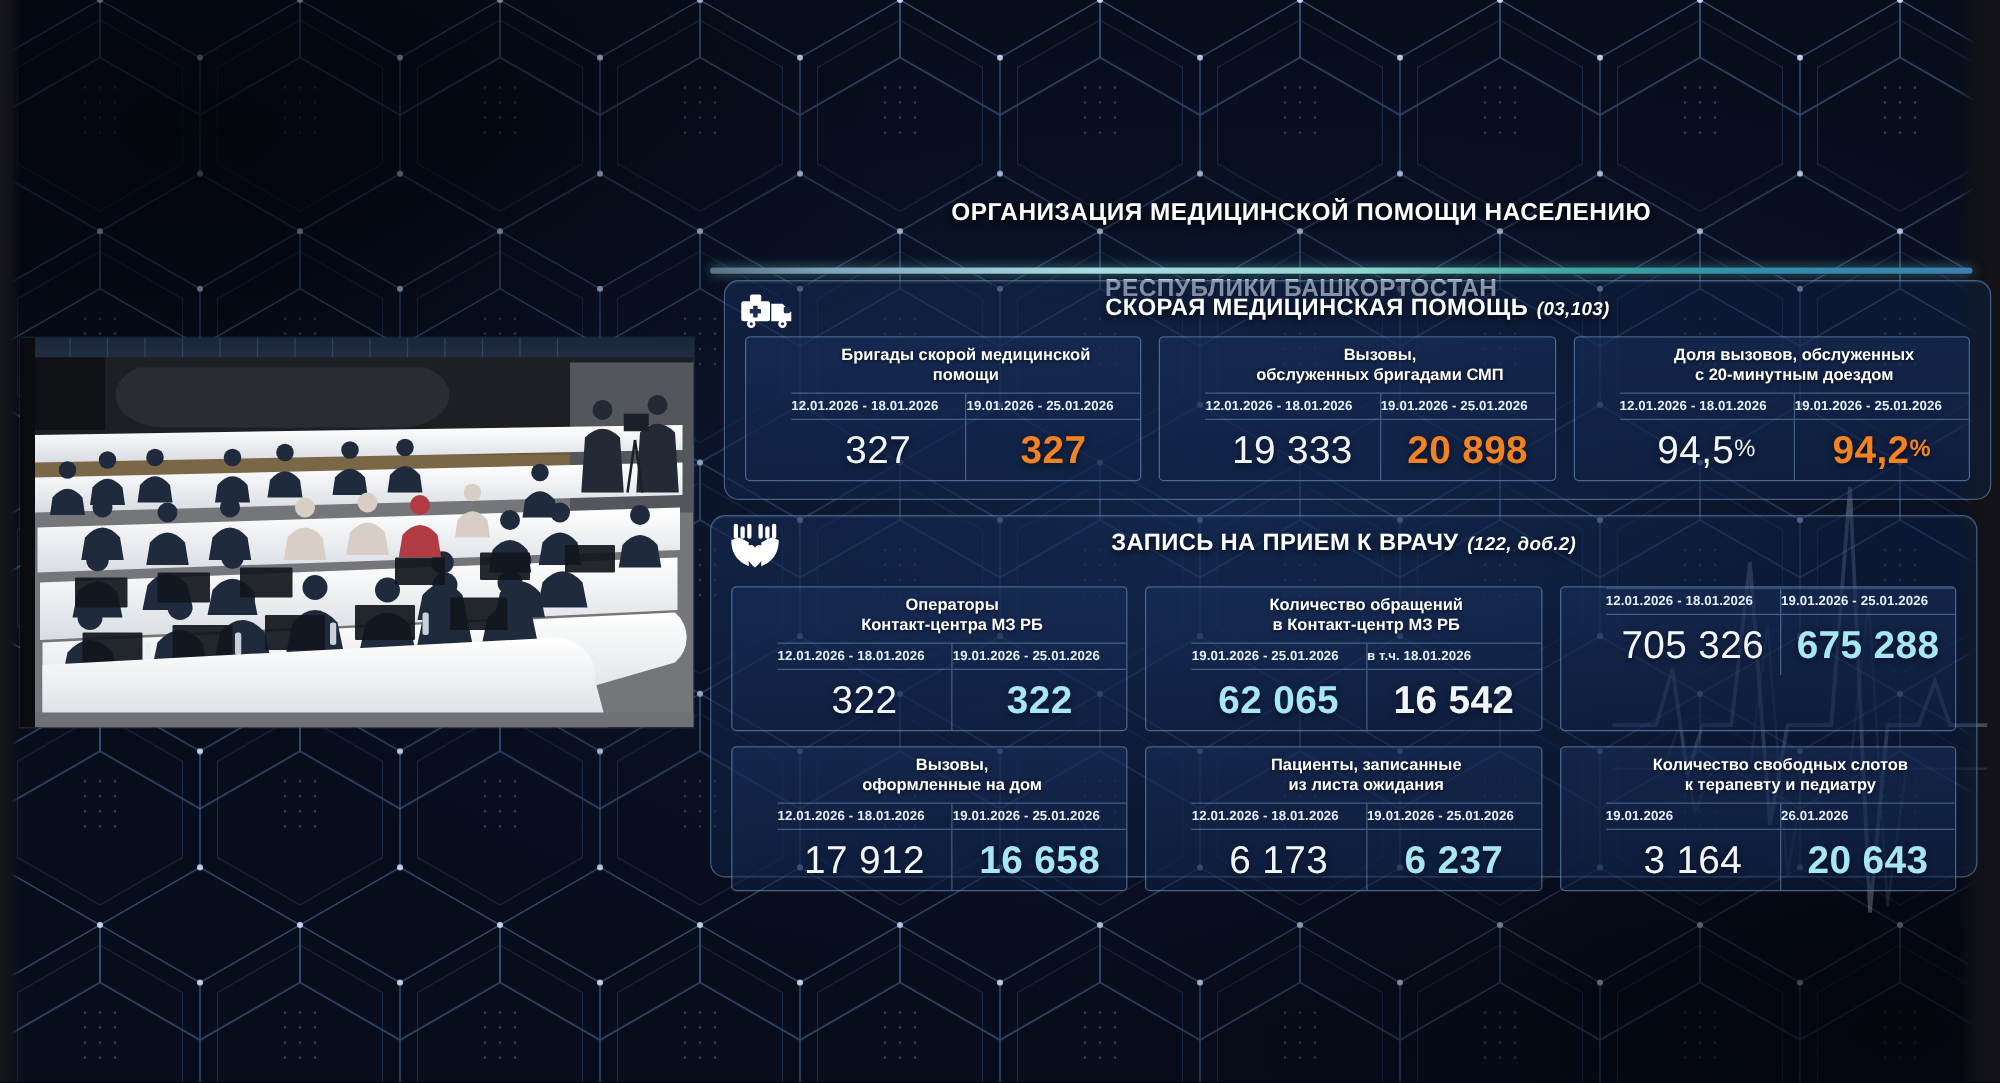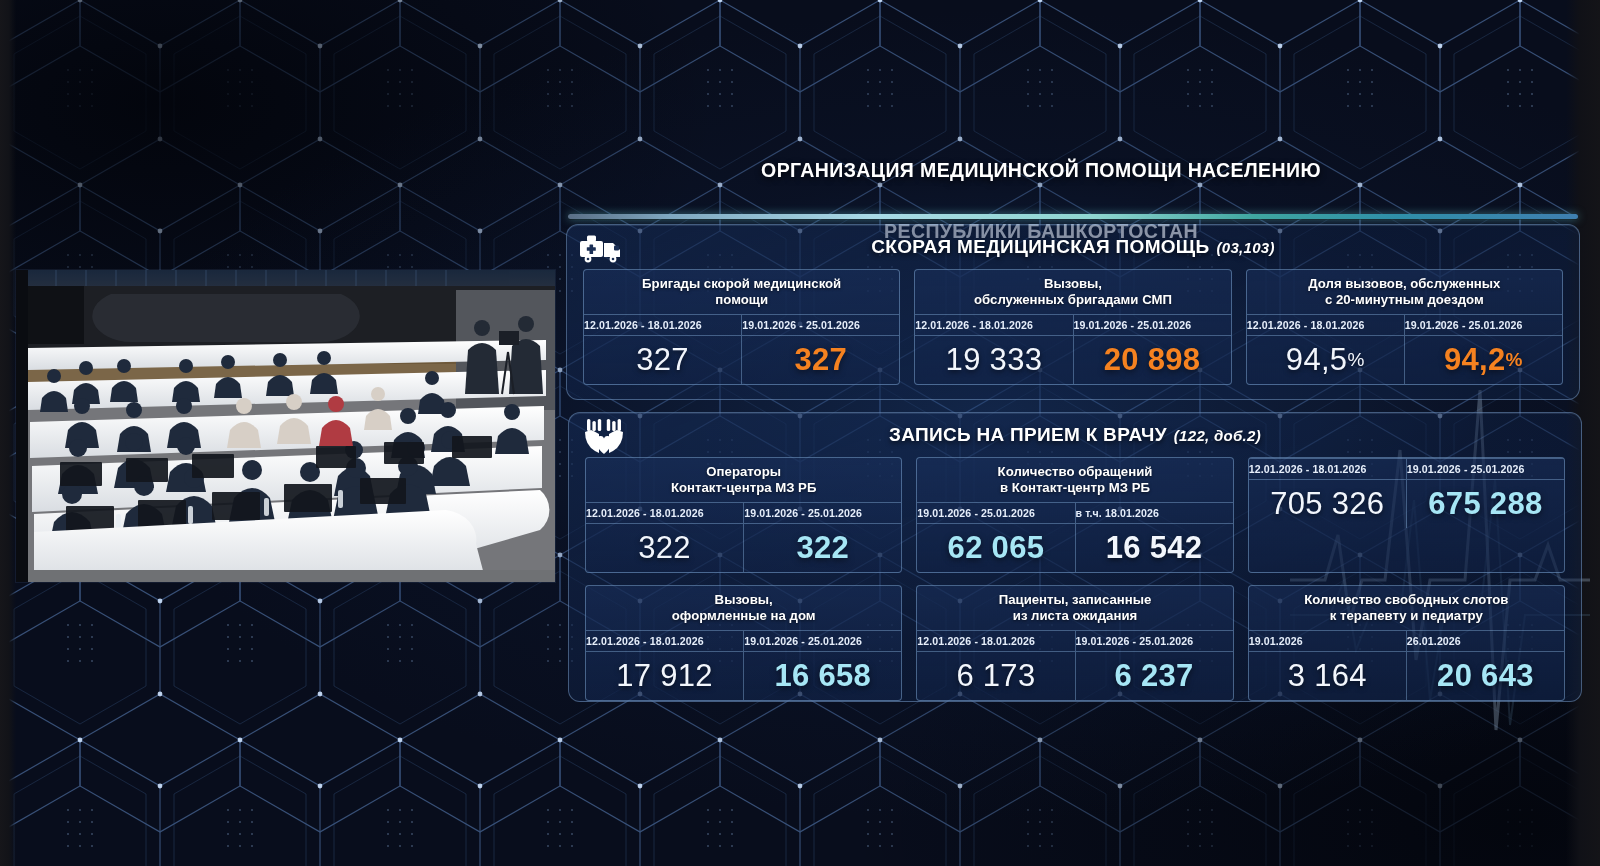--- a/index.html
+++ b/index.html
@@ -85,7 +85,7 @@
     background: linear-gradient(160deg, rgba(22,44,86,0.58) 0%, rgba(16,34,70,0.46) 55%, rgba(18,40,80,0.40) 100%);
     box-shadow: inset 0 1px 0 rgba(180,215,255,0.12);
   }
-  #panel-emergency { left: 566px; top: 224px; width: 1014px; height: 176px; }
+  #panel-emergency { left: 579px; top: 224px; width: 1014px; height: 176px; }
   #panel-appointment { left: 568px; top: 412px; width: 1014px; height: 290px; }
 
   .panel-head {

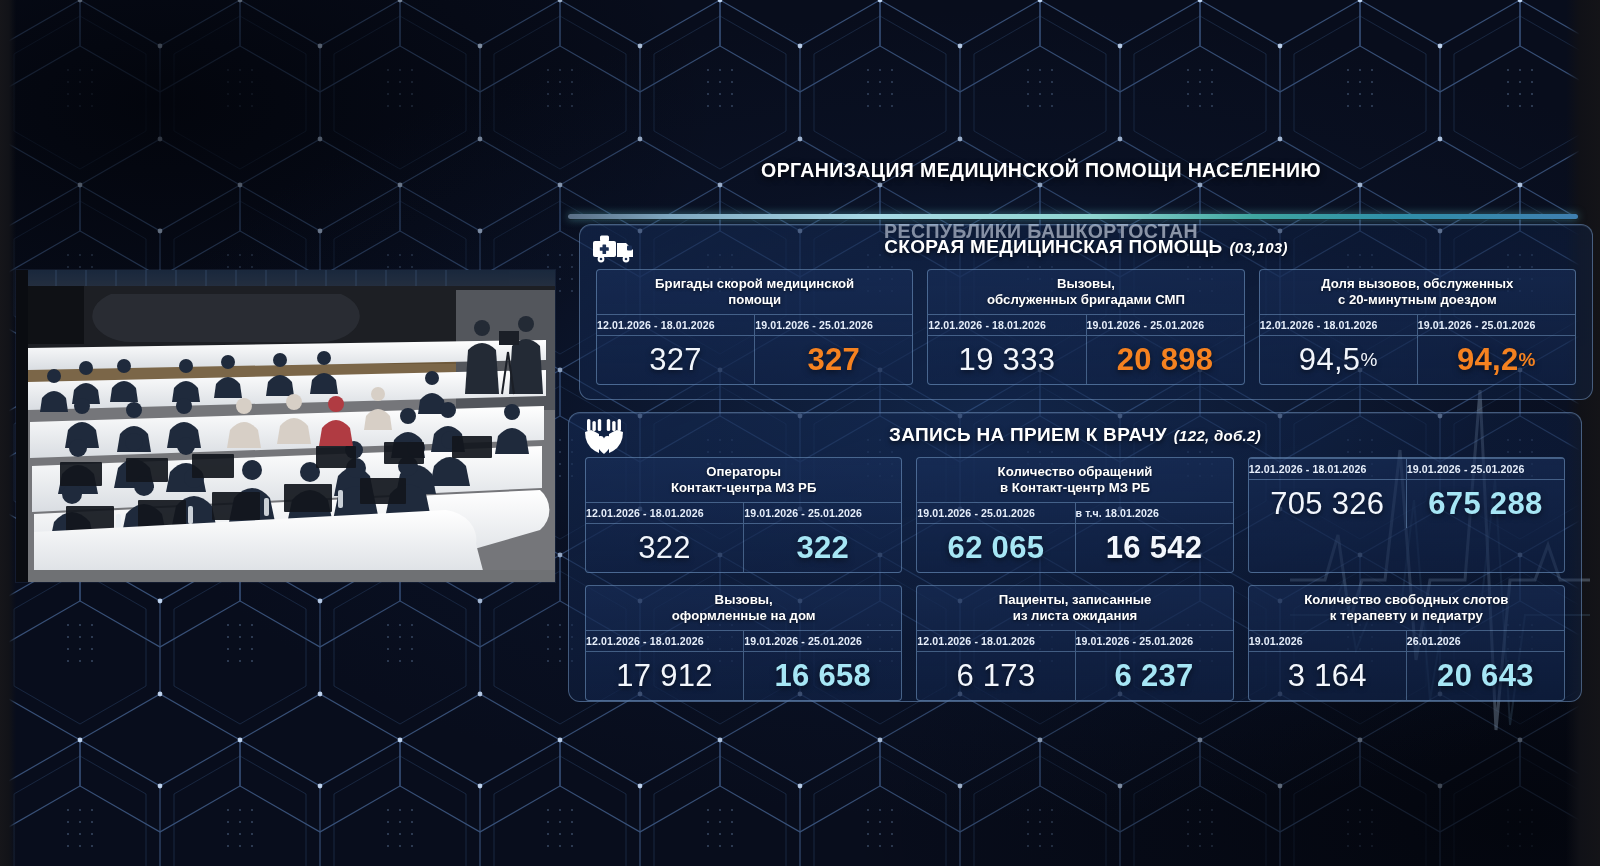--- a/index.html
+++ b/index.html
@@ -125,6 +125,7 @@
     border-radius: 4px;
     background: linear-gradient(180deg, rgba(26,48,92,0.55) 0%, rgba(18,36,74,0.45) 100%);
     overflow: hidden;
+    padding-left: 36px;
   }
   .card-title {
     height: 44px;

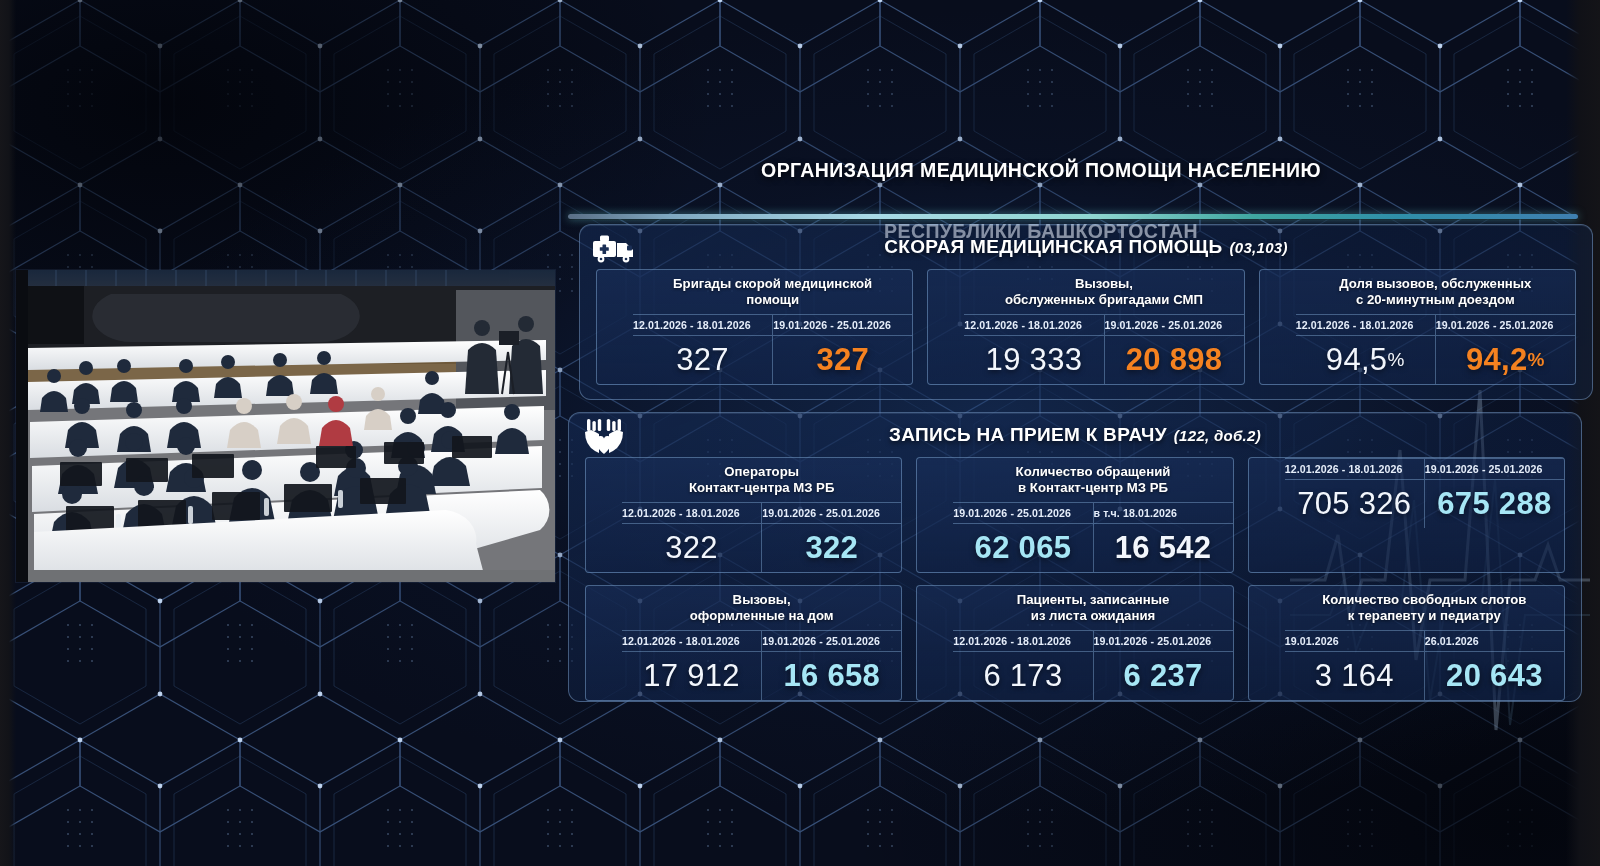--- a/index.html
+++ b/index.html
@@ -116,7 +116,7 @@
     padding: 0 16px 0 16px;
   }
   #panel-emergency .cards-row { margin-top: 0px; }
-  #panel-appointment .cards-row { margin-top: 0px; }
+  #panel-appointment .cards-row { margin-top: 12px; }
   #panel-appointment .cards-row + .cards-row { margin-top: 12px; }
 
   .card {

